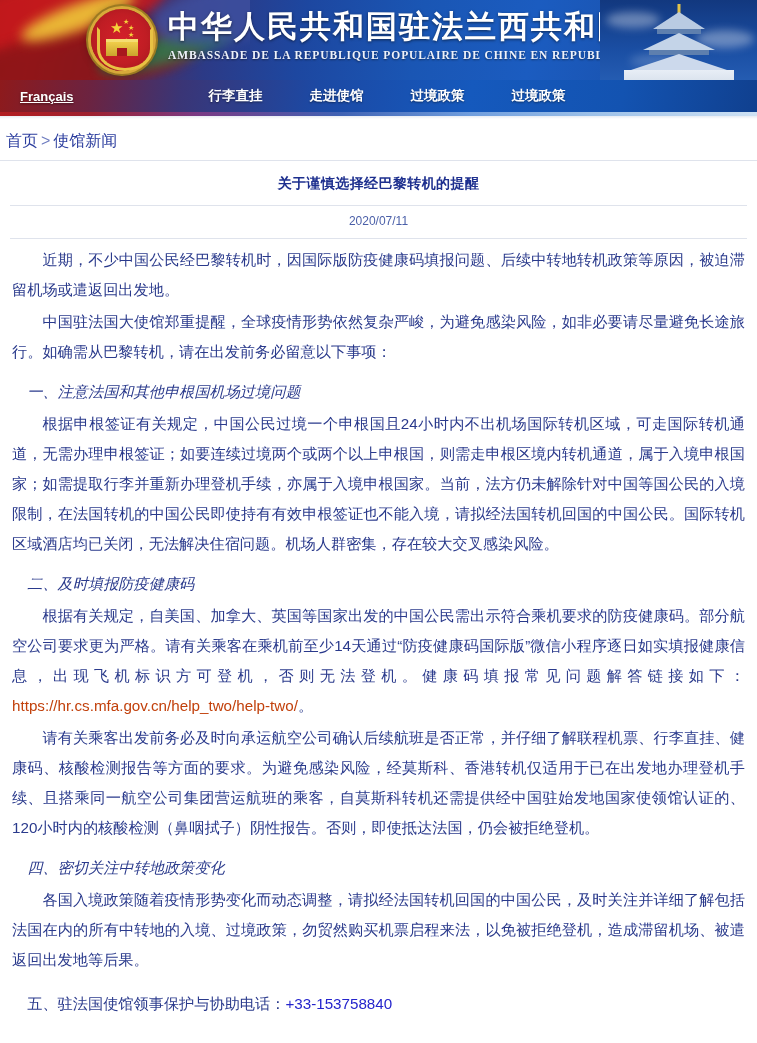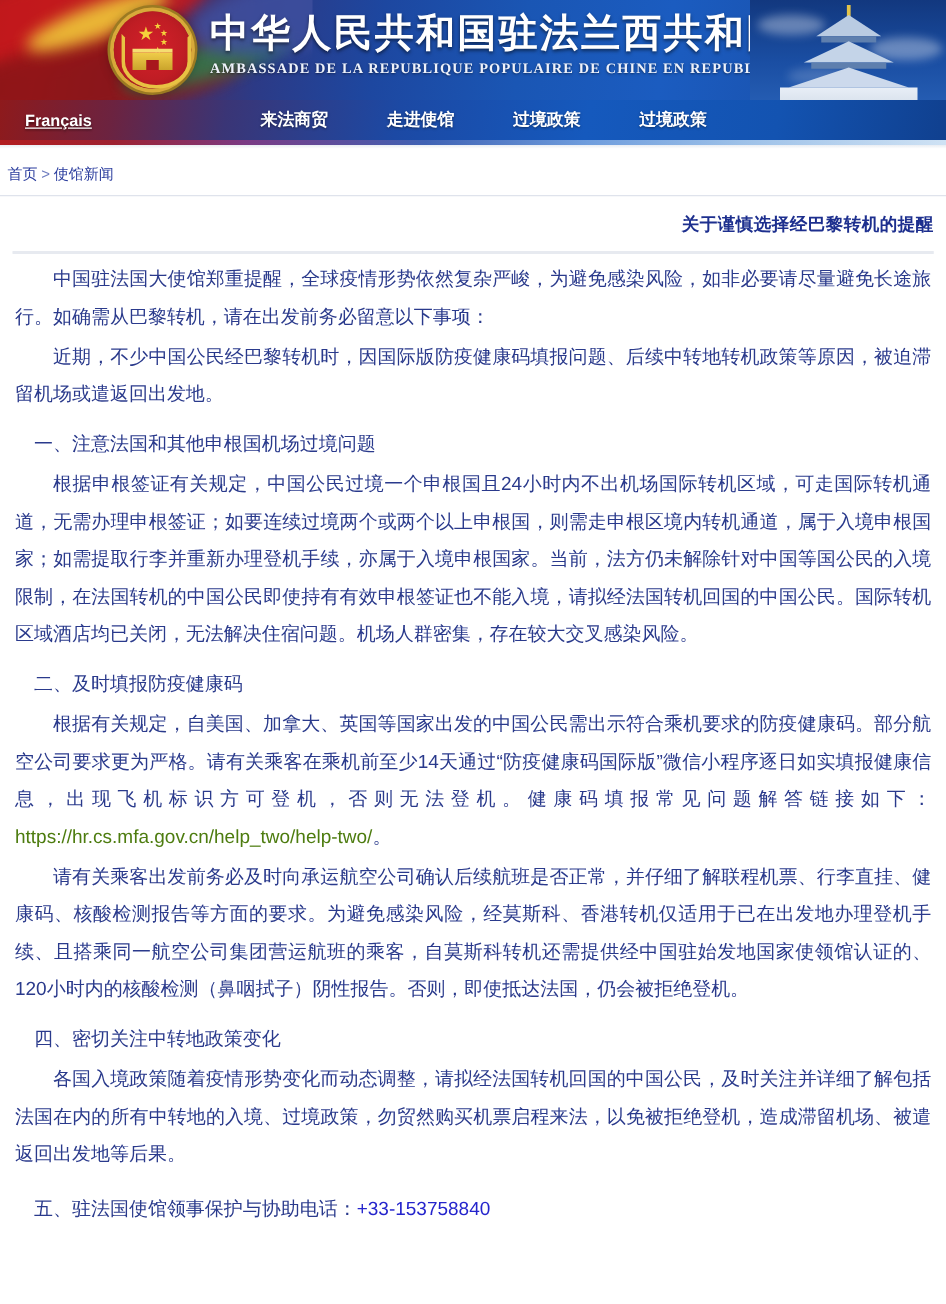--- a/index.html
+++ b/index.html
@@ -182,7 +182,7 @@
   <div class="nav">
     <a class="lang" href="#">Français</a>
     <div class="items">
-      <a href="#">来法商贸</a>
+      <a href="#">行李直挂</a>
       <a href="#">走进使馆</a>
       <a href="#">过境政策</a>
       <a href="#">过境政策</a>

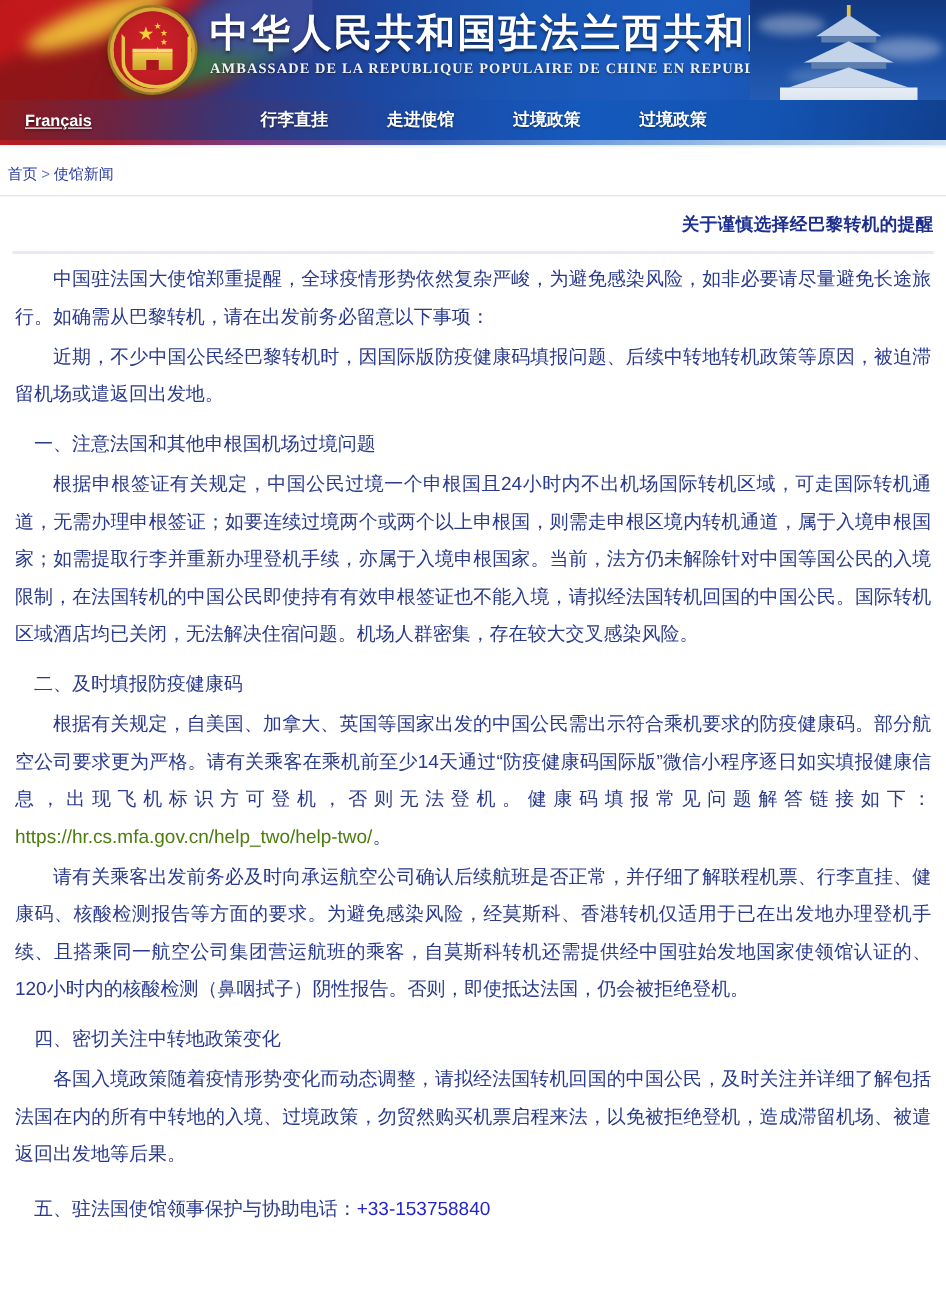--- a/index.html
+++ b/index.html
@@ -109,7 +109,7 @@
 
   
   .breadcrumb{
-    padding:12px 0 8px 6px;font-size:12px;color:#2c3e9e;white-space:nowrap;
+    padding:12px 0 8px 6px;font-size:16px;color:#2c3e9e;white-space:nowrap;
   }
   .breadcrumb a{color:#2c3e9e;text-decoration:none;}
   .breadcrumb .sep{color:#6f7dc0;margin:0 3px;}

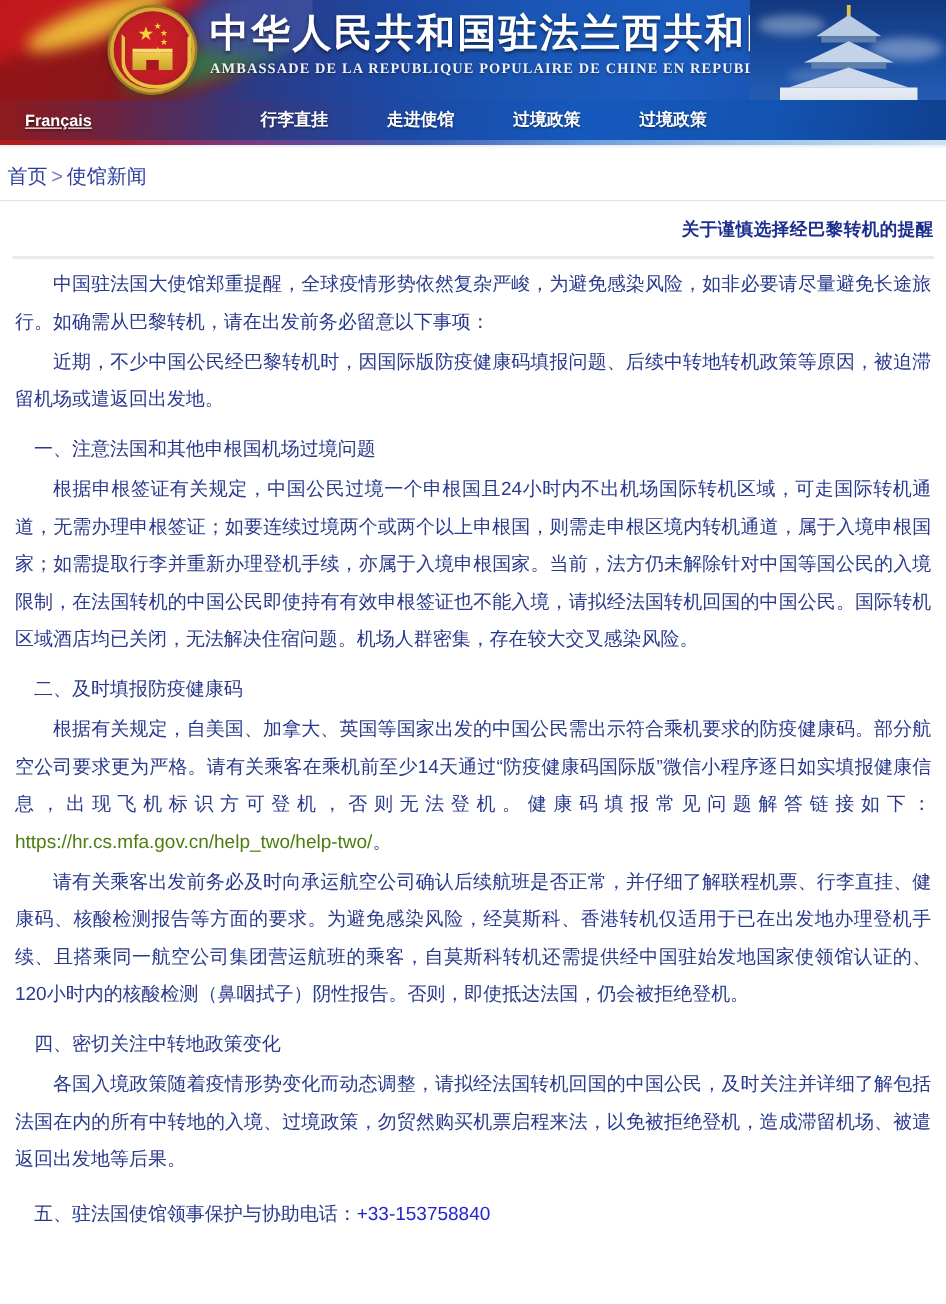--- a/index.html
+++ b/index.html
@@ -119,7 +119,7 @@
   
   .article{padding:0 10px;}
   .art-title{
-    text-align:right;font-size:14px;font-weight:bold;color:#1d2f8e;
+    text-align:center;font-size:14px;font-weight:bold;color:#1d2f8e;
     padding:14px 0 12px;letter-spacing:.4px;
   }
   .art-date{

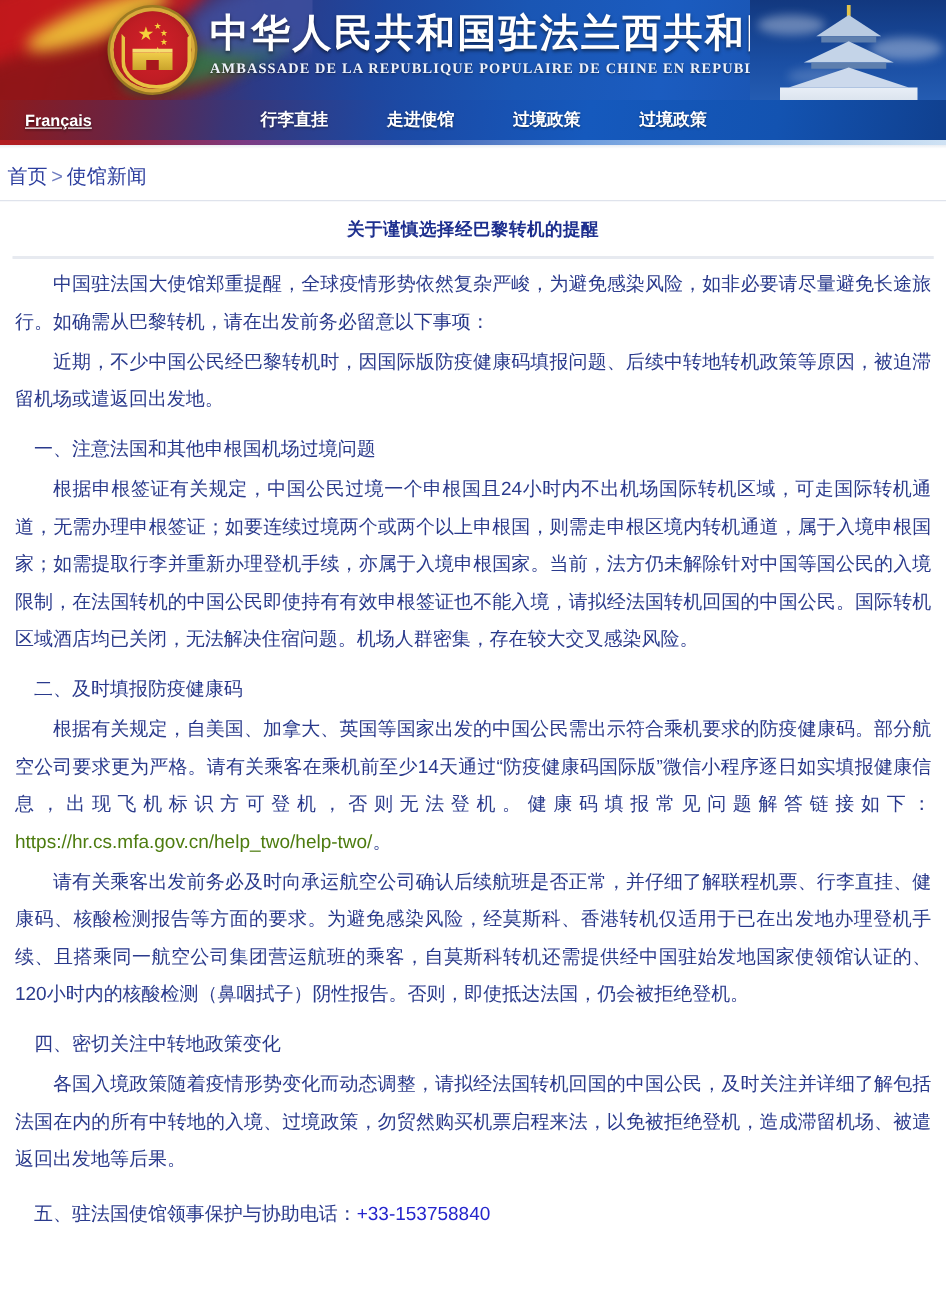--- a/index.html
+++ b/index.html
@@ -199,6 +199,7 @@
   <div class="article">
     <div class="art-title">关于谨慎选择经巴黎转机的提醒</div>
     <div class="rule"></div>
+    <div class="art-date">2020/07/11</div>
     <div class="rule"></div>
 
     <div class="art-body" id="article-body">

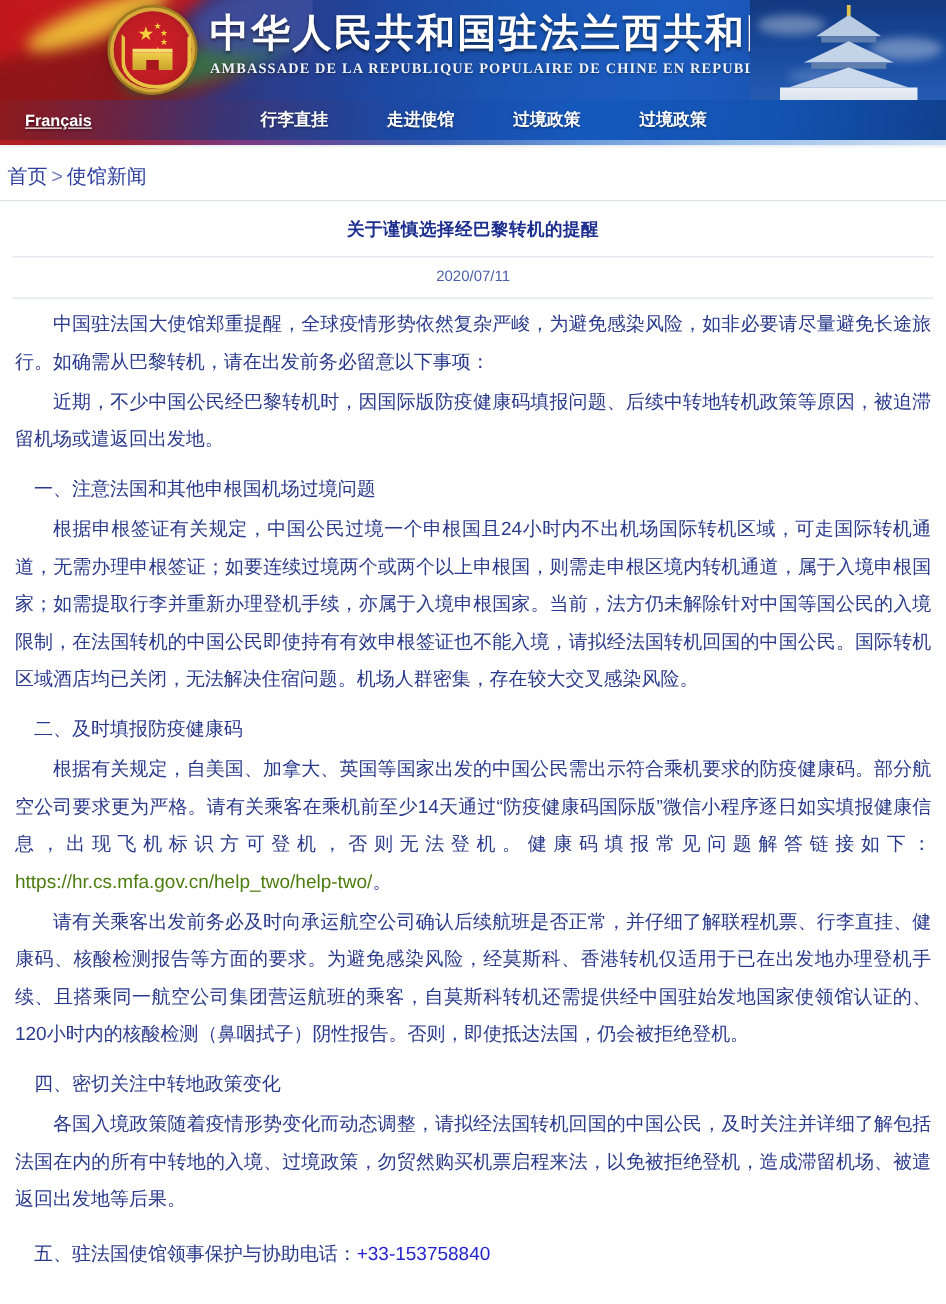--- a/index.html
+++ b/index.html
@@ -203,8 +203,8 @@
     <div class="rule"></div>
 
     <div class="art-body" id="article-body">
+        <p>近期，不少中国公民经巴黎转机时，因国际版防疫健康码填报问题、后续中转地转机政策等原因，被迫滞留机场或遣返回出发地。</p>
         <p>中国驻法国大使馆郑重提醒，全球疫情形势依然复杂严峻，为避免感染风险，如非必要请尽量避免长途旅行。如确需从巴黎转机，请在出发前务必留意以下事项：</p>
-        <p>近期，不少中国公民经巴黎转机时，因国际版防疫健康码填报问题、后续中转地转机政策等原因，被迫滞留机场或遣返回出发地。</p>
         <p class="heading">一、注意法国和其他申根国机场过境问题</p>
         <p>根据申根签证有关规定，中国公民过境一个申根国且24小时内不出机场国际转机区域，可走国际转机通道，无需办理申根签证；如要连续过境两个或两个以上申根国，则需走申根区境内转机通道，属于入境申根国家；如需提取行李并重新办理登机手续，亦属于入境申根国家。当前，法方仍未解除针对中国等国公民的入境限制，在法国转机的中国公民即使持有有效申根签证也不能入境，请拟经法国转机回国的中国公民。国际转机区域酒店均已关闭，无法解决住宿问题。机场人群密集，存在较大交叉感染风险。</p>
         <p class="heading">二、及时填报防疫健康码</p>

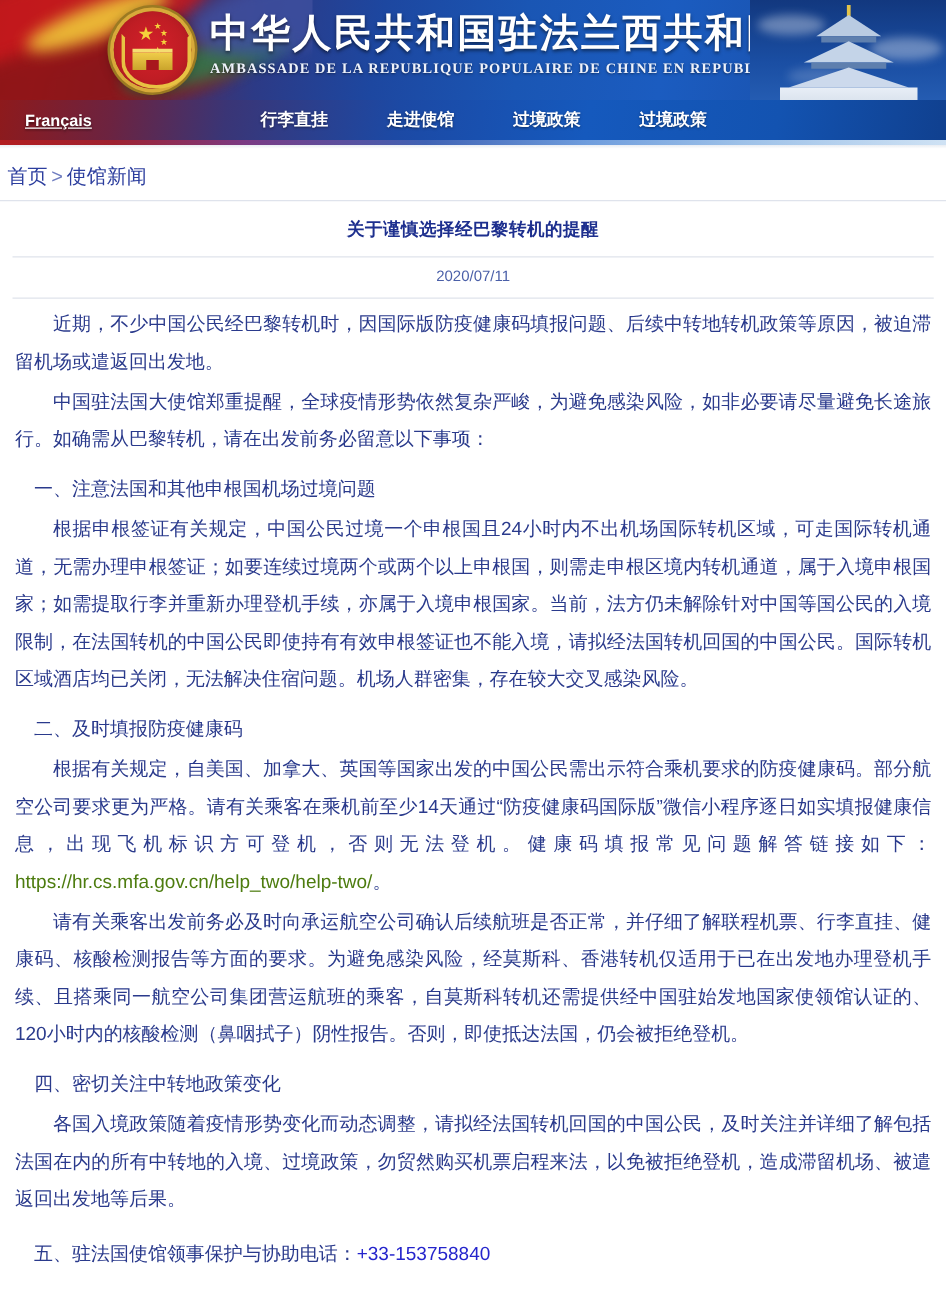--- a/index.html
+++ b/index.html
@@ -130,7 +130,7 @@
     padding:6px 2px 10px;
   }
   .art-body p{margin:0 0 2px 0;text-indent:2em;}
-  .art-body p.heading{text-indent:1em;margin-top:10px;margin-bottom:2px;}
+  .art-body p.heading{text-indent:1em;margin-top:10px;margin-bottom:2px;font-style:italic;}
   .art-body p.contact{text-indent:1em;margin-top:14px;}
   .phone{color:#2424cc;}
   .url{color:#4d7c0f;}

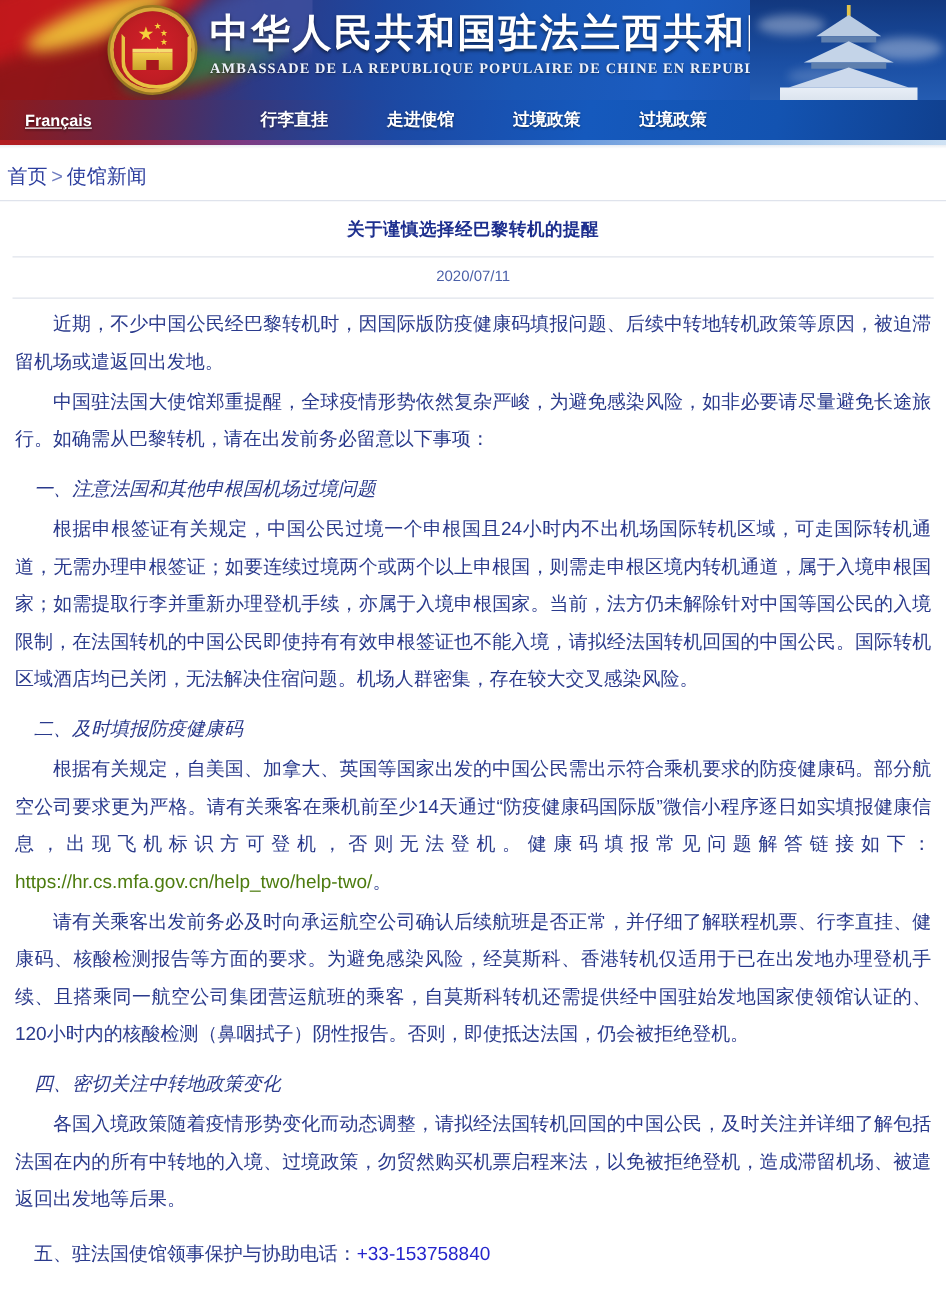--- a/index.html
+++ b/index.html
@@ -133,7 +133,7 @@
   .art-body p.heading{text-indent:1em;margin-top:10px;margin-bottom:2px;font-style:italic;}
   .art-body p.contact{text-indent:1em;margin-top:14px;}
   .phone{color:#2424cc;}
-  .url{color:#4d7c0f;}
+  .url{color:#c2410c;}
 </style>
 </head>
 <body>

